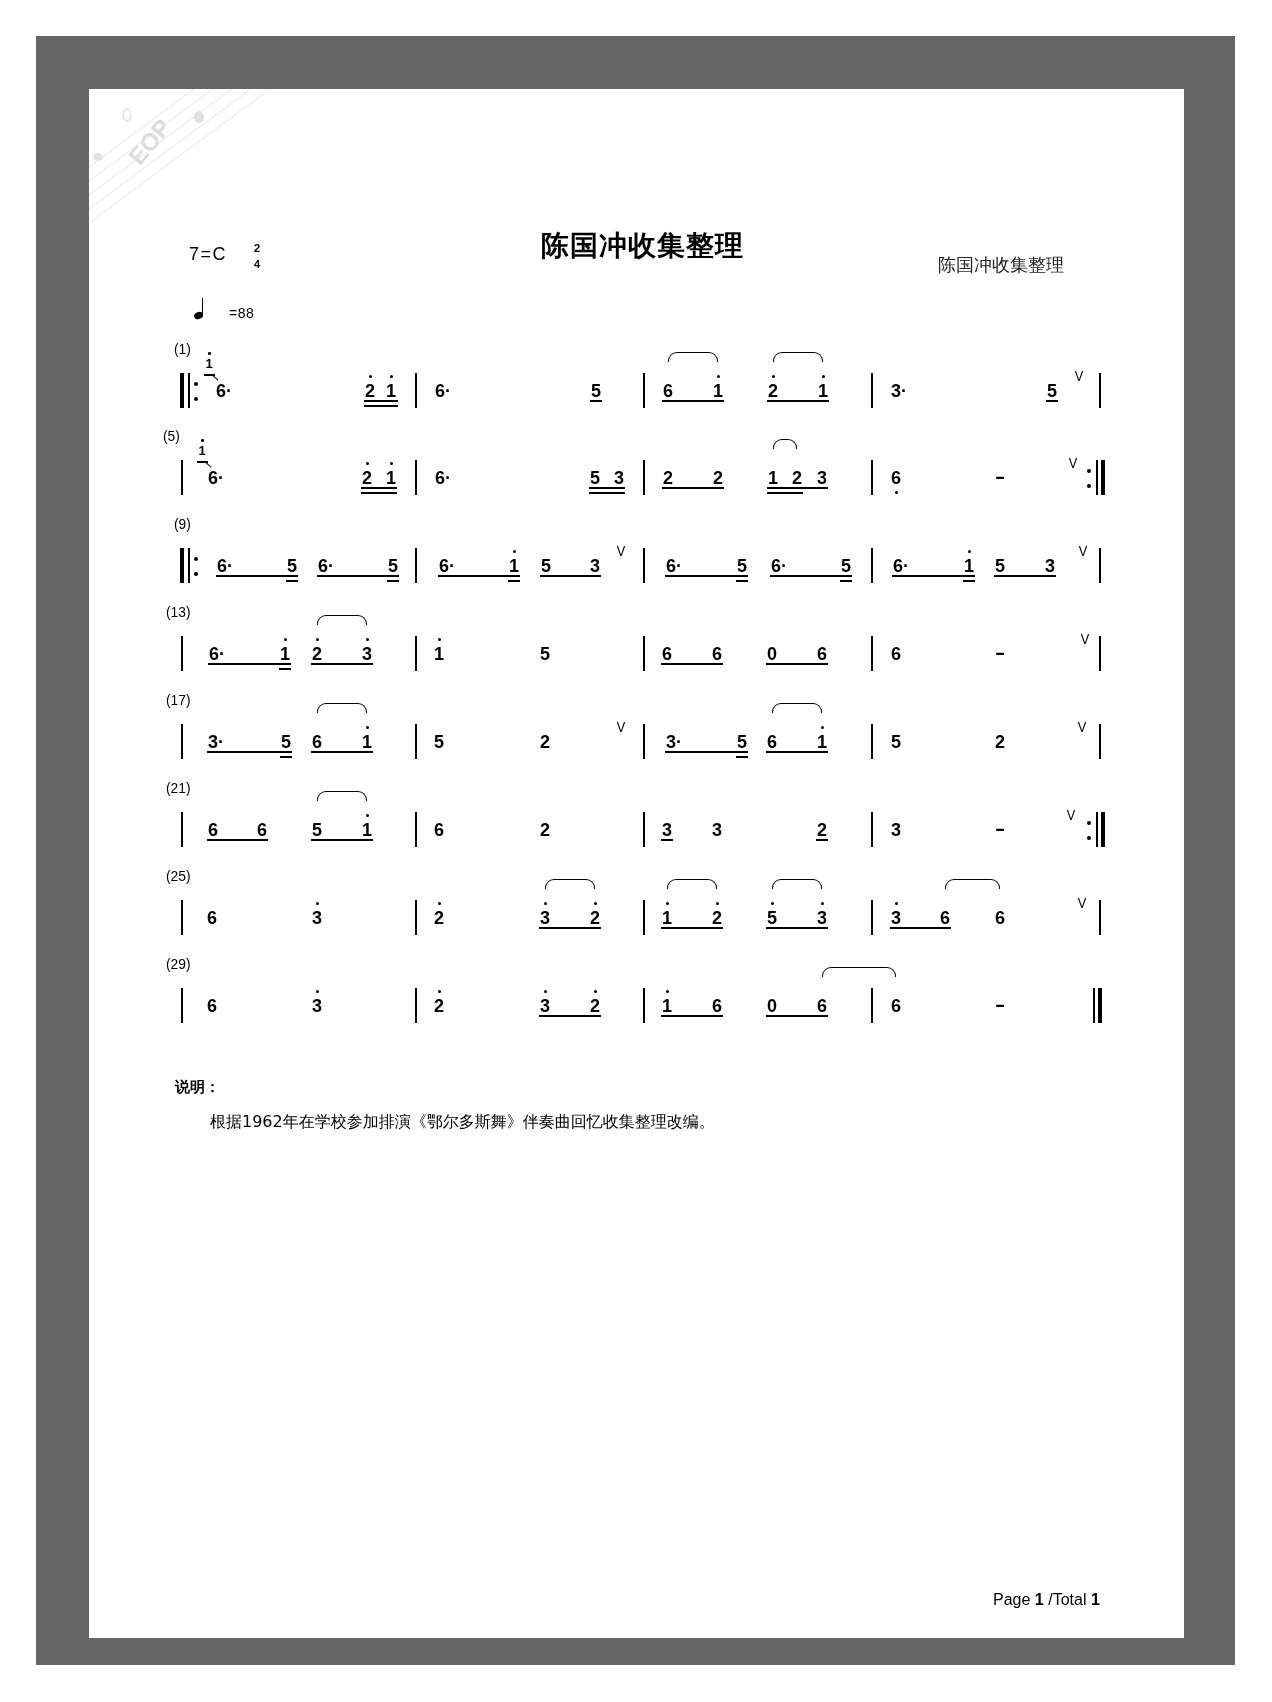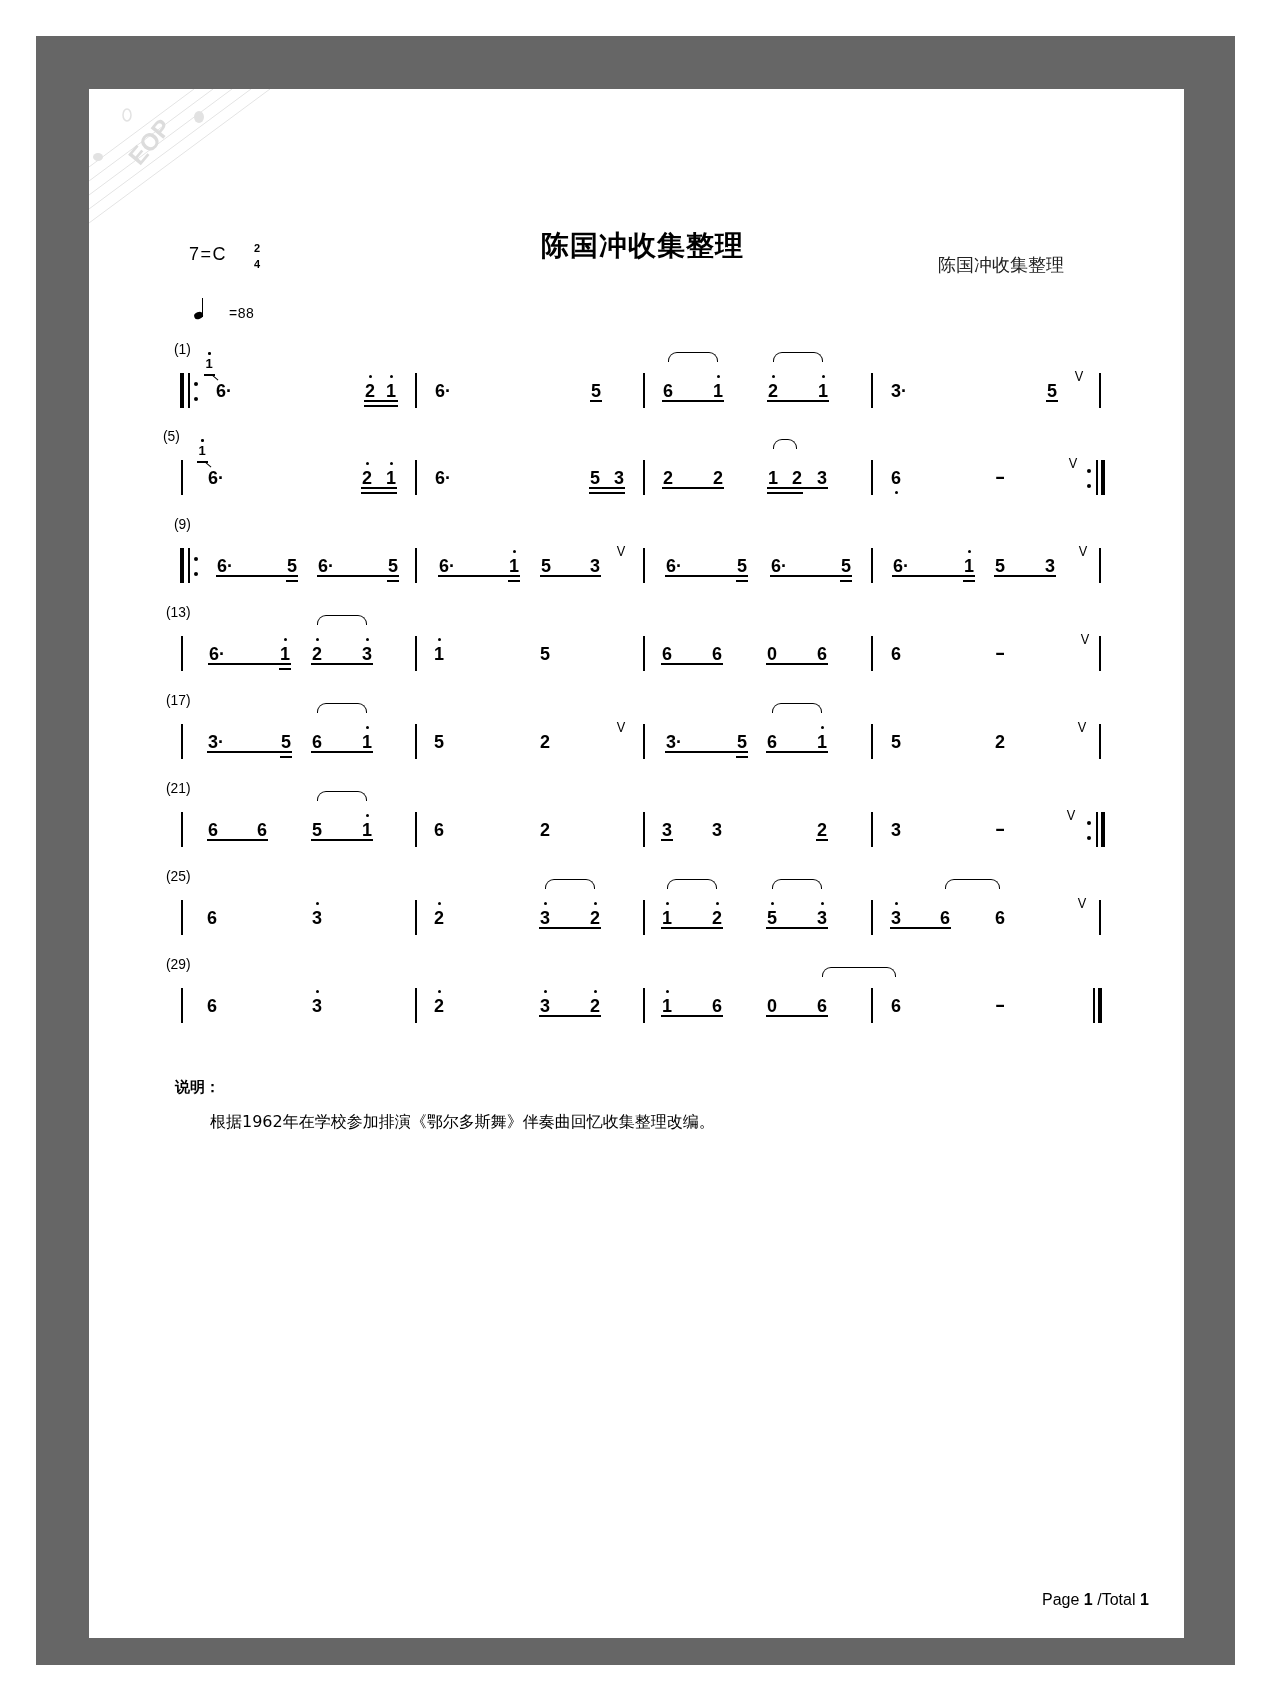--- a/index.html
+++ b/index.html
@@ -32,7 +32,7 @@
   .remarks-h { left:175px; top:1077px; font-size:15px; line-height:20px; font-weight:bold; font-family:"DejaVu Sans", sans-serif; }
   .remarks-t { left:210px; top:1112px; font-size:16px; line-height:20px; font-family:"DejaVu Sans", sans-serif; }
 
-  .footer { left:1042px; top:1590px; font-size:16px; line-height:20px; }
+  .footer { left:993px; top:1590px; font-size:16px; line-height:20px; }
   .footer b { font-weight:bold; }
 
   

